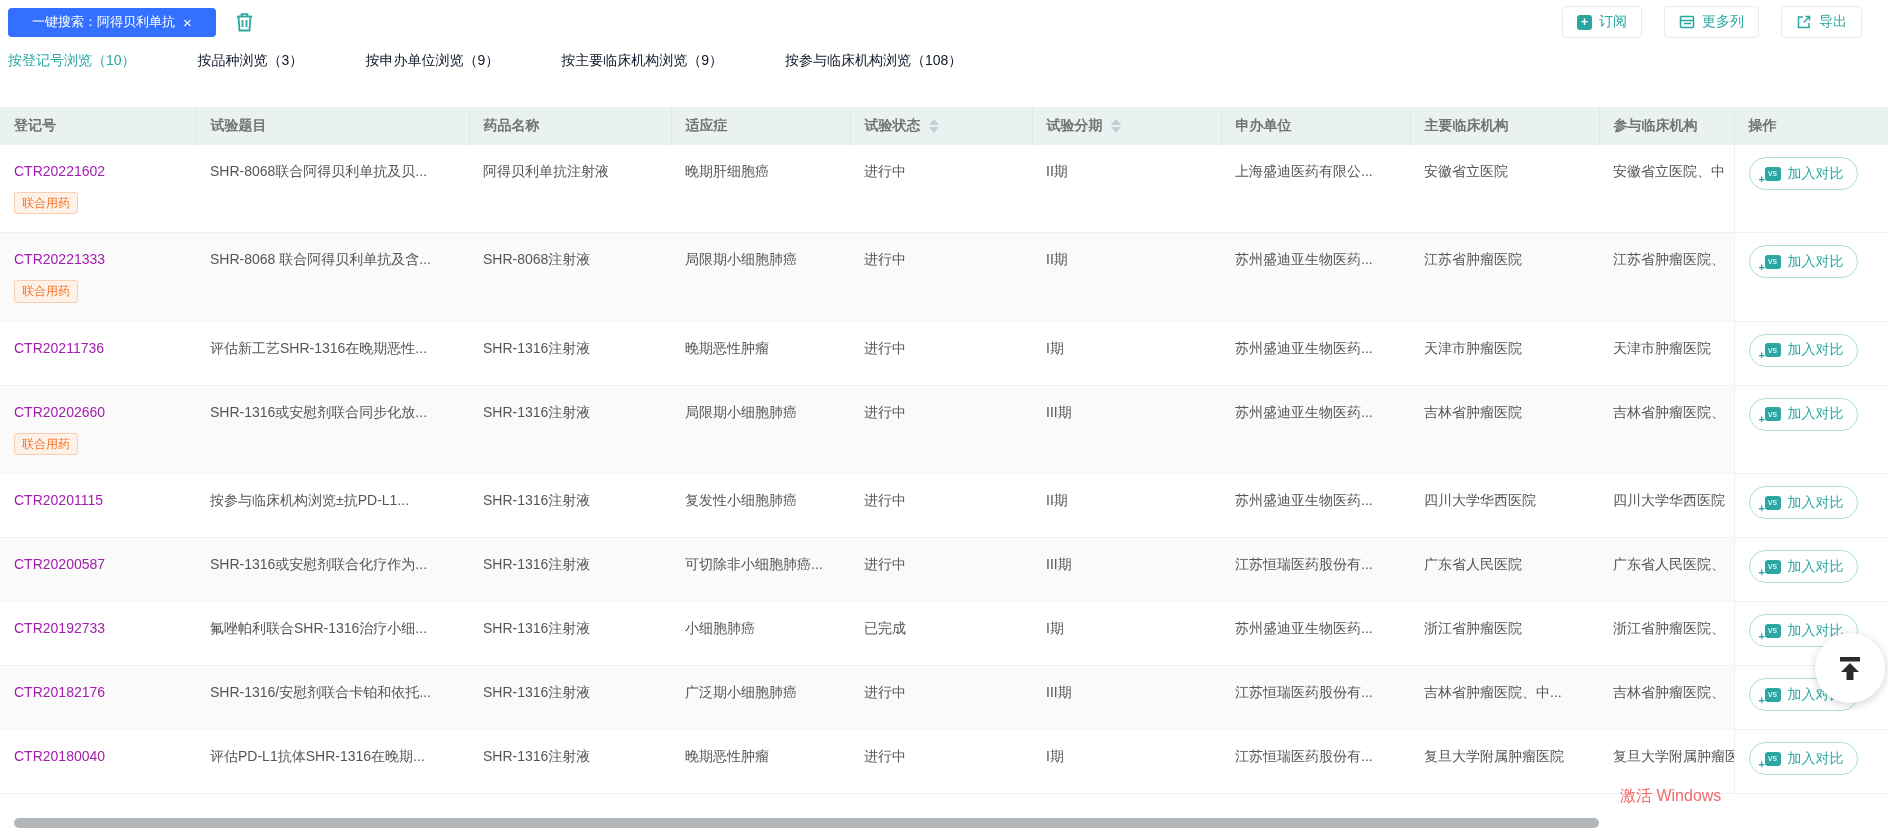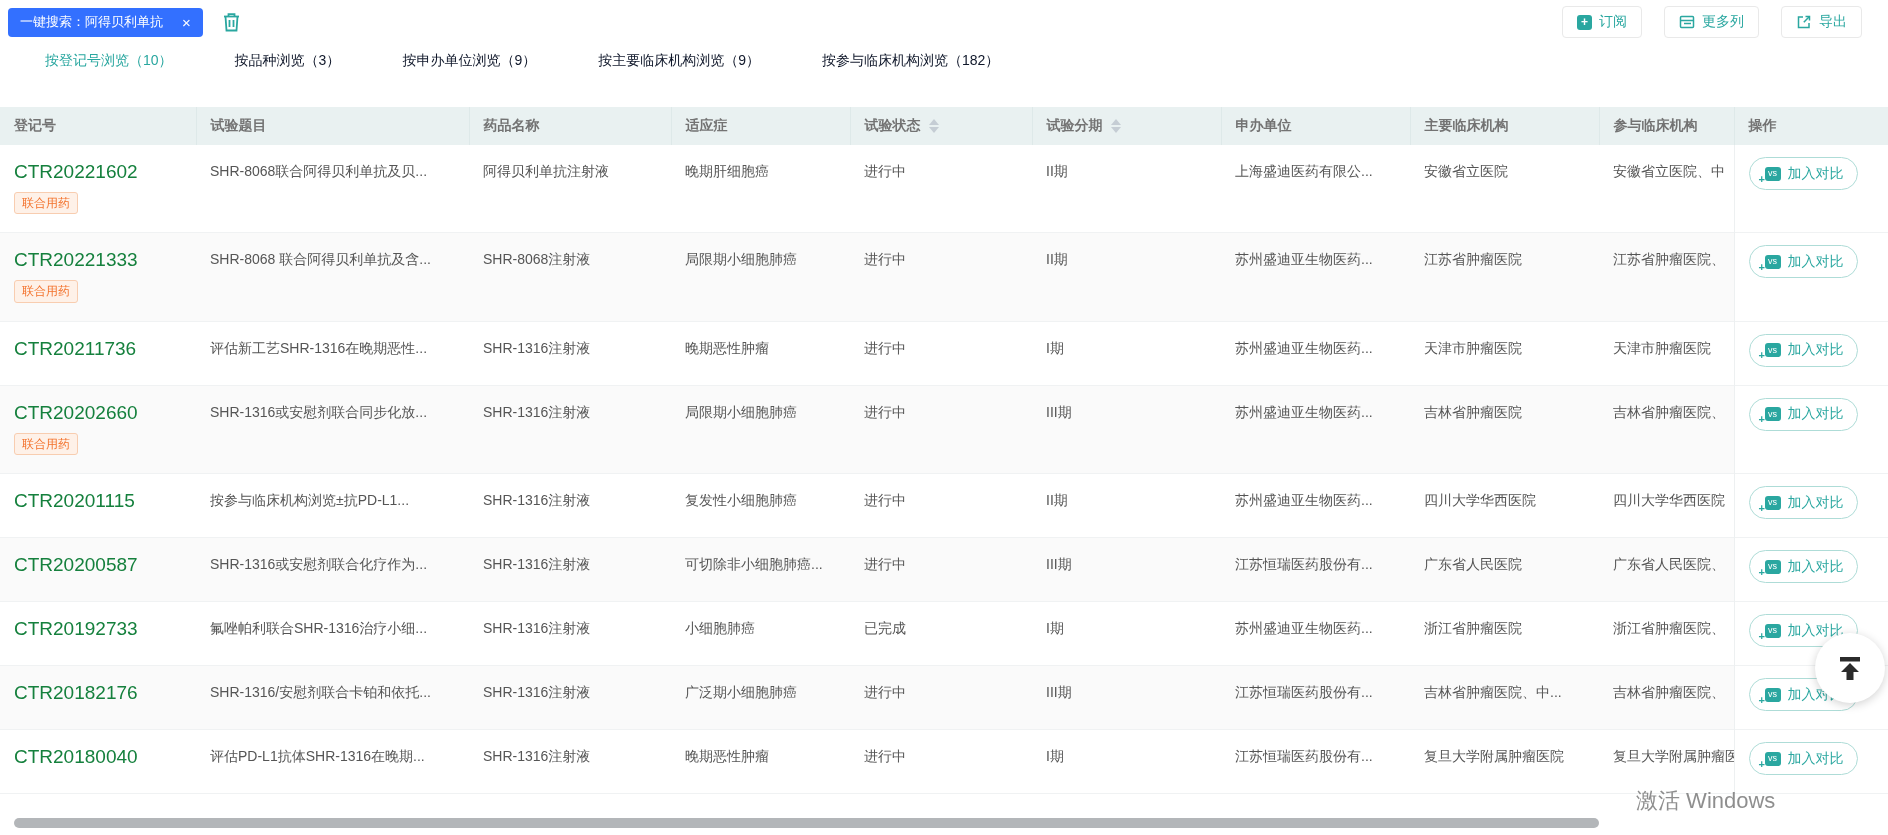--- a/index.html
+++ b/index.html
@@ -9,8 +9,8 @@
 
   
   .topbar { height:44px; display:flex; align-items:center; padding:0 26px 0 8px; }
-  .chip { display:inline-flex; align-items:center; gap:19px; background:#3370ff; color:#fff;
-    font-size:13px; height:29px; padding:0 12px; border-radius:4px; cursor:pointer; }
+  .chip { display:inline-flex; align-items:center; gap:8px; background:#3370ff; color:#fff;
+    font-size:13px; height:29px; padding:0 24px; border-radius:4px; cursor:pointer; }
   .chip-x { font-size:15px; line-height:1; cursor:pointer; }
   .trash-btn { margin-left:18px; display:inline-flex; cursor:pointer; }
   .top-actions { margin-left:auto; display:flex; gap:22px; }

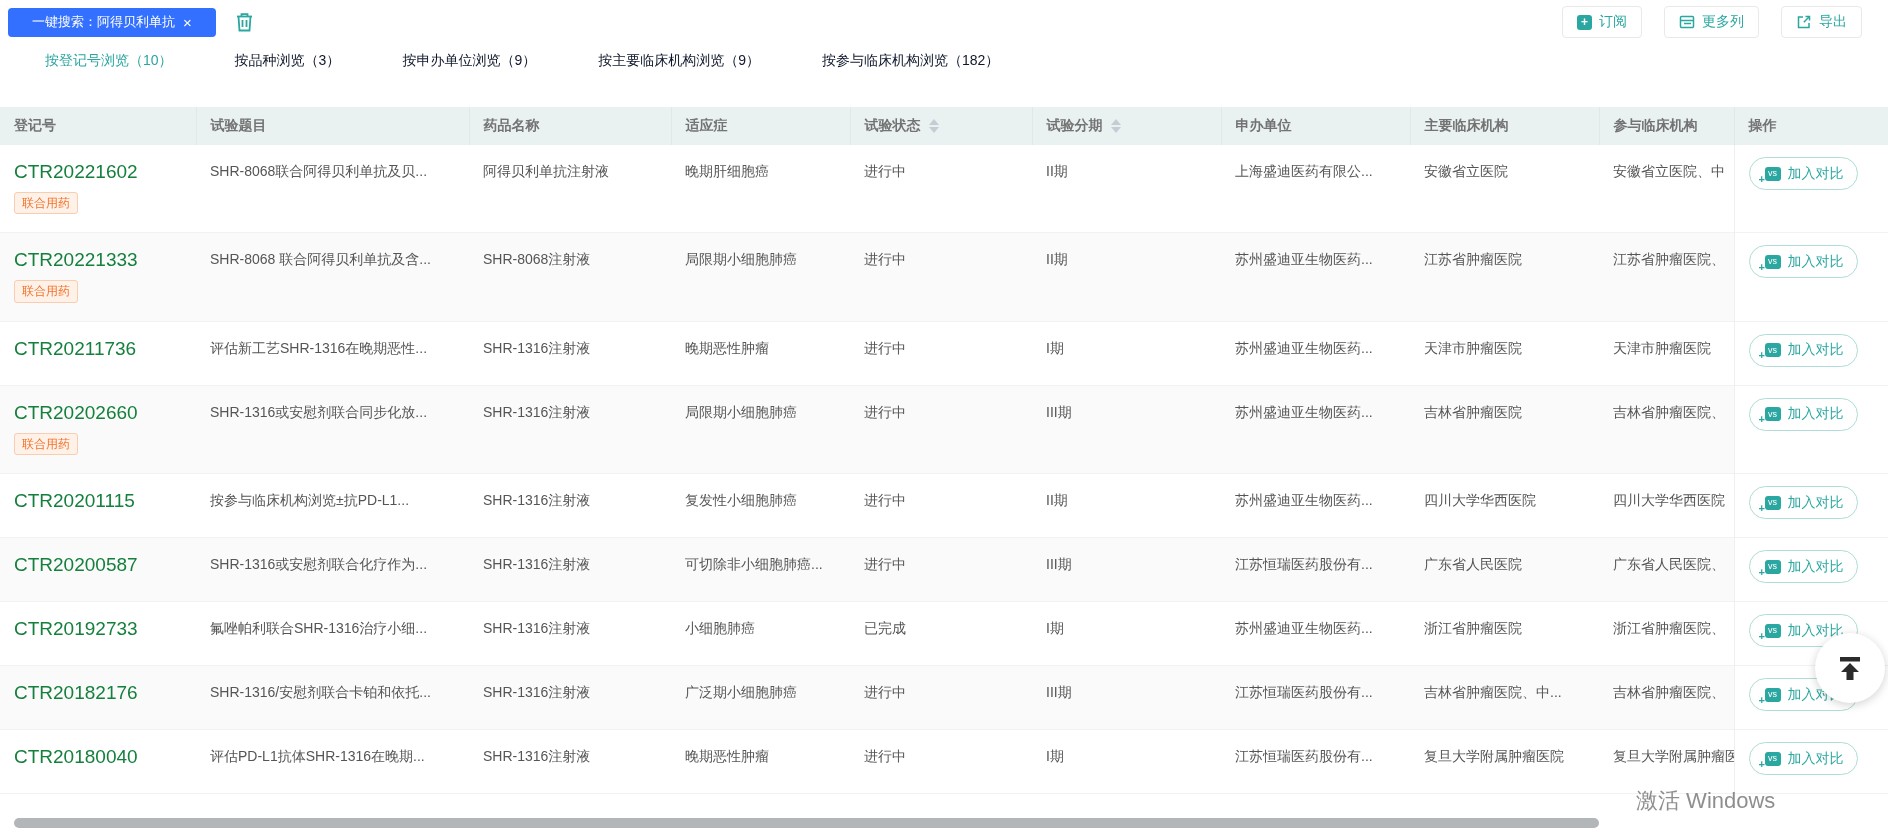--- a/index.html
+++ b/index.html
@@ -28,7 +28,7 @@
     background:#2aa7a0; border-radius:2px; }
 
   
-  .subtabs { height:33px; display:flex; align-items:center; gap:62px; padding-left:8px;margin-left:37px; }
+  .subtabs { height:33px; display:flex; align-items:center; gap:62px; padding-left:8px; }
   .subtab { font-size:14px; color:#0f172a; cursor:pointer; }
   .subtab.active { color:#2aa7a0; }
 

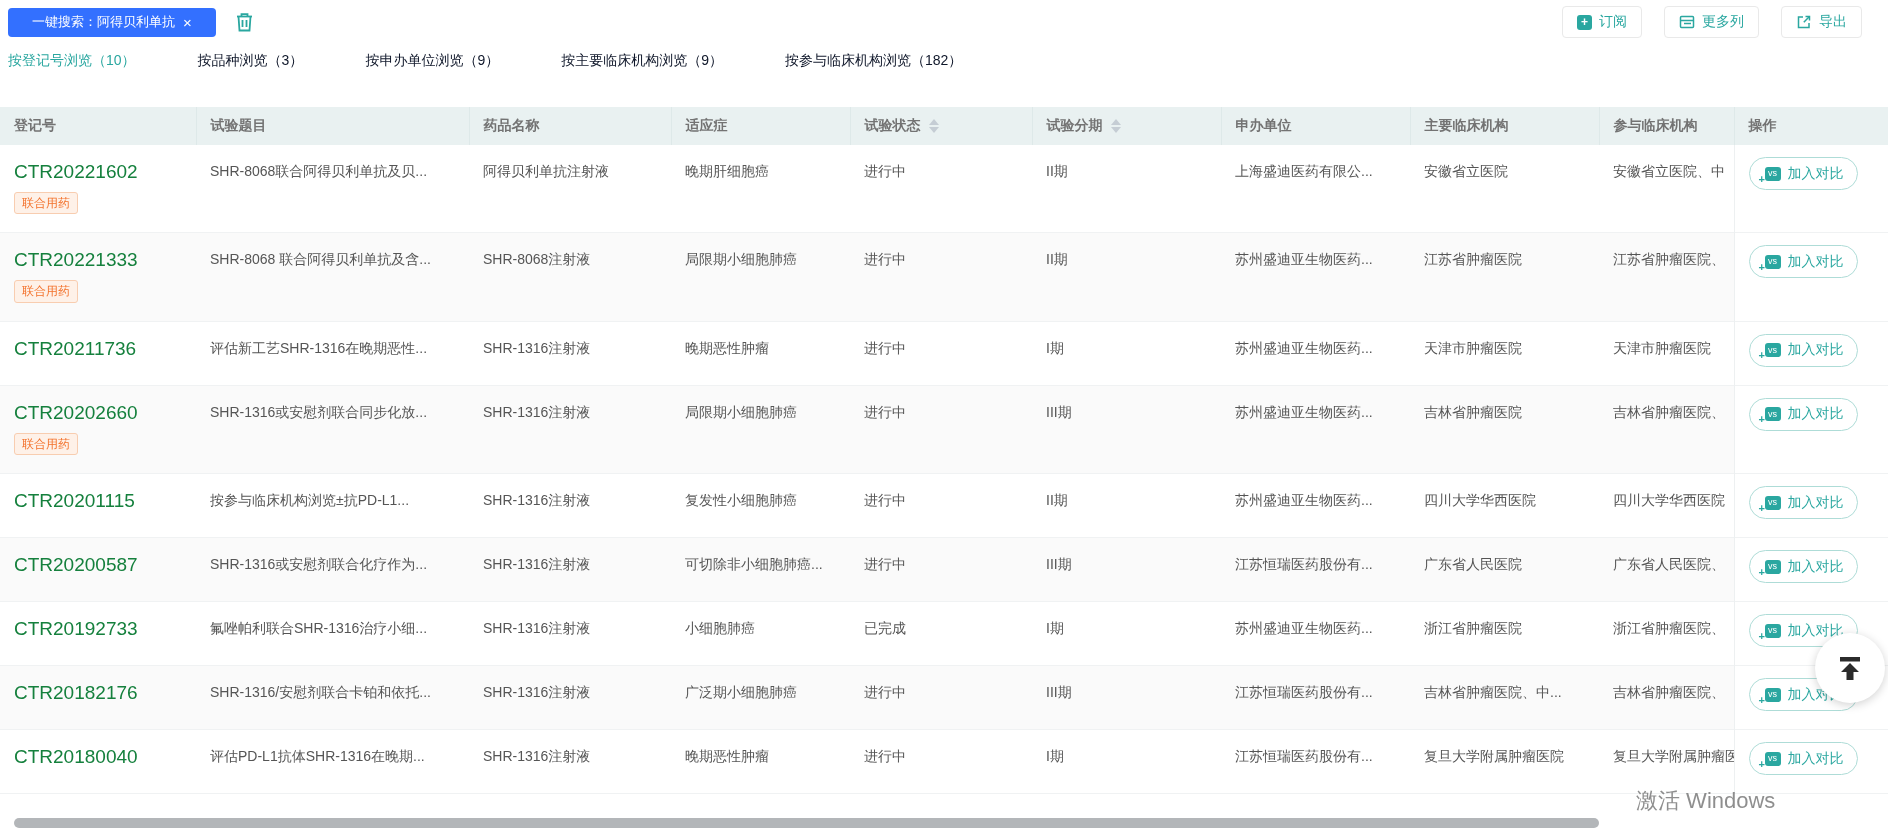--- a/index.html
+++ b/index.html
@@ -120,7 +120,7 @@
     <span class="subtab">按品种浏览（3）</span>
     <span class="subtab">按申办单位浏览（9）</span>
     <span class="subtab">按主要临床机构浏览（9）</span>
-    <span class="subtab">按参与临床机构浏览（182）</span>
+    <span class="subtab">按参与临床机构浏览（108）</span>
   </div>
 
   <div class="table-wrap">

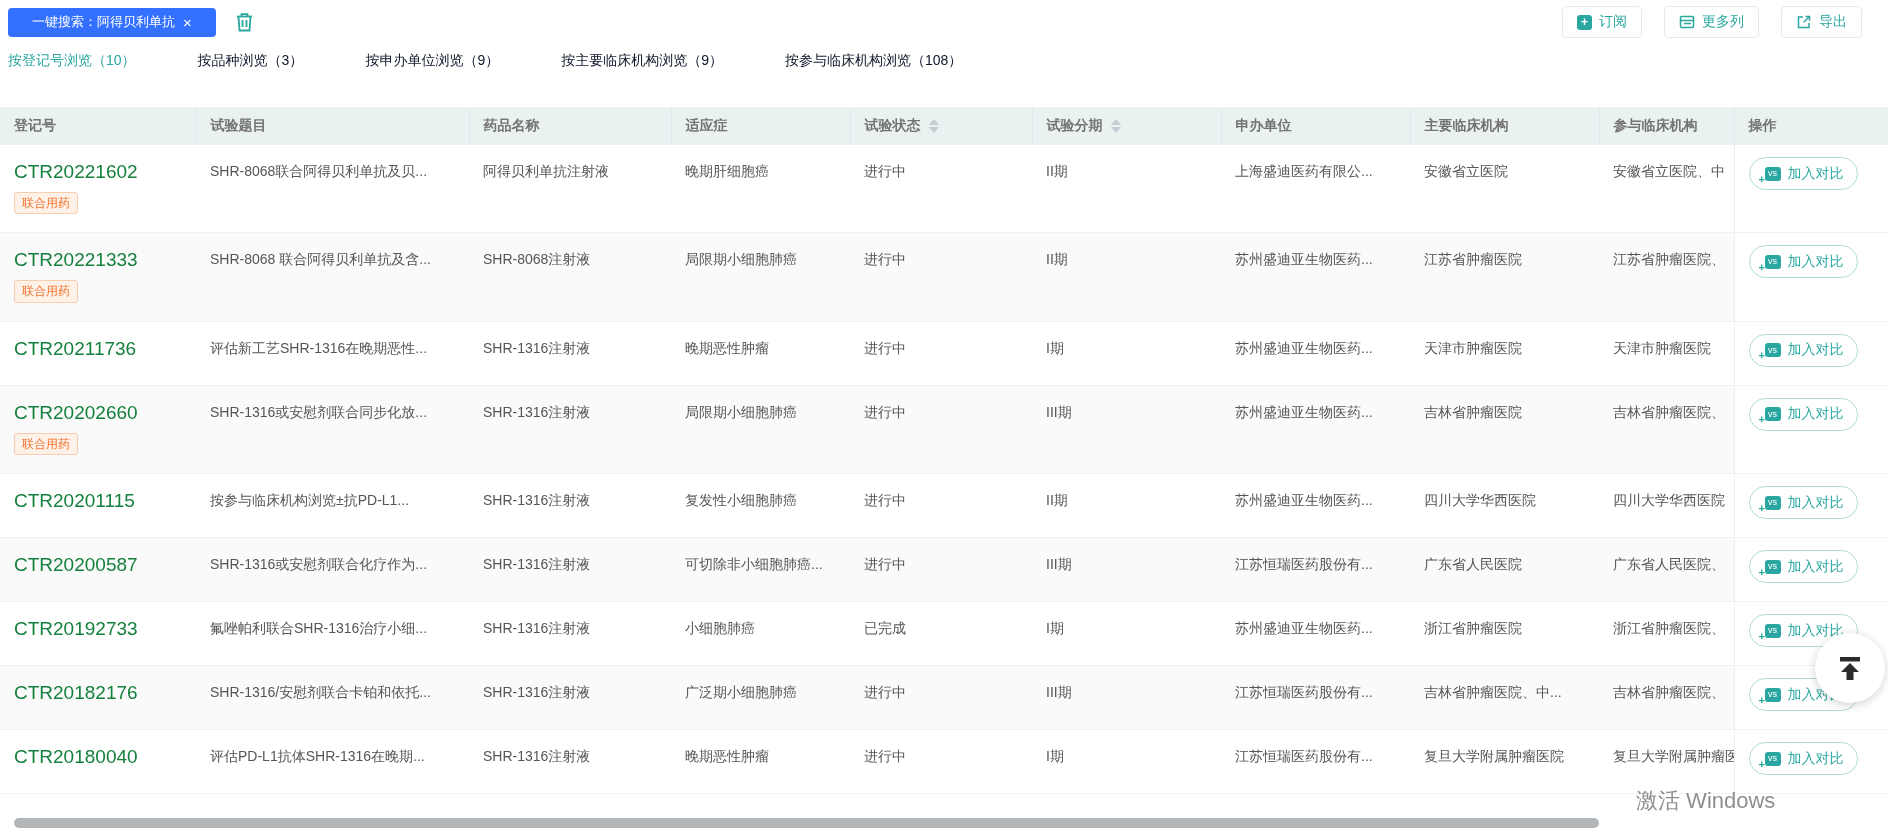--- a/index.html
+++ b/index.html
@@ -44,7 +44,7 @@
   tbody tr:nth-child(even) { background:#fafafa; }
   td.op, th.op { border-left:1px solid #edf0f1; }
   td.op { background:#fff !important; box-shadow:-10px 0 12px -8px rgba(0,0,0,.10); padding-top:12px; }
-  .reg-link { display:block; color:#15803d; text-decoration:none; font-size:19px; cursor:pointer; }
+  .reg-link { display:block; color:#a21caf; text-decoration:none; font-size:14px; cursor:pointer; }
   .badge { display:inline-block; margin-top:12px; font-size:12px; color:#f3722c; background:#fef1e8;
     border:1px solid #f8cdb0; border-radius:3px; padding:3px 7px; line-height:1.2; }
   .sorters { display:inline-flex; flex-direction:column; vertical-align:middle; margin-left:8px; gap:2px; cursor:pointer; }

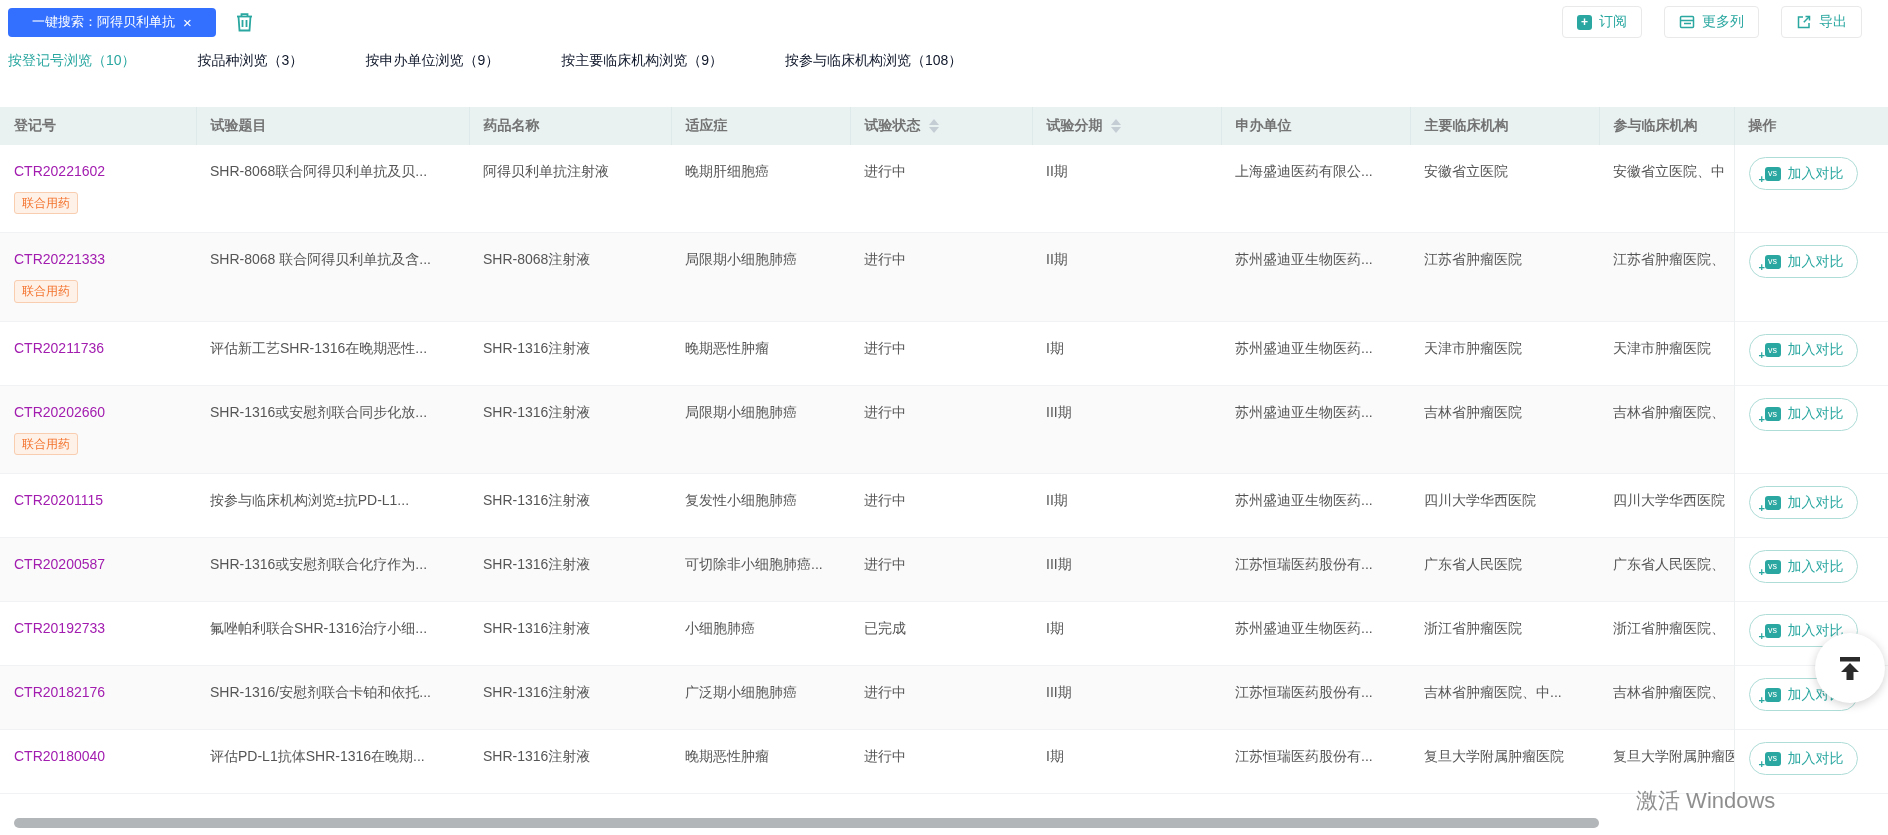--- a/index.html
+++ b/index.html
@@ -63,8 +63,8 @@
   
   .hscroll { position:absolute; left:14px; top:818px; width:1585px; height:10px; background:#b3b6b9;
     border-radius:5px; z-index:40; cursor:pointer; }
-  .watermark { position:absolute; left:1620px; top:786px; font-size:22px; color:#737373; opacity:.8;
-    z-index:60; pointer-events:none;margin-left:16px; }
+  .watermark { position:absolute; left:1620px; top:786px; font-size:16px; color:#ef4444; opacity:.8;
+    z-index:60; pointer-events:none; }
   .back-top { position:absolute; left:1815px; top:633px; width:70px; height:70px; border-radius:50%;
     background:#fff; box-shadow:0 2px 10px rgba(0,0,0,.18); display:flex; align-items:center;
     justify-content:center; z-index:50; cursor:pointer; }

